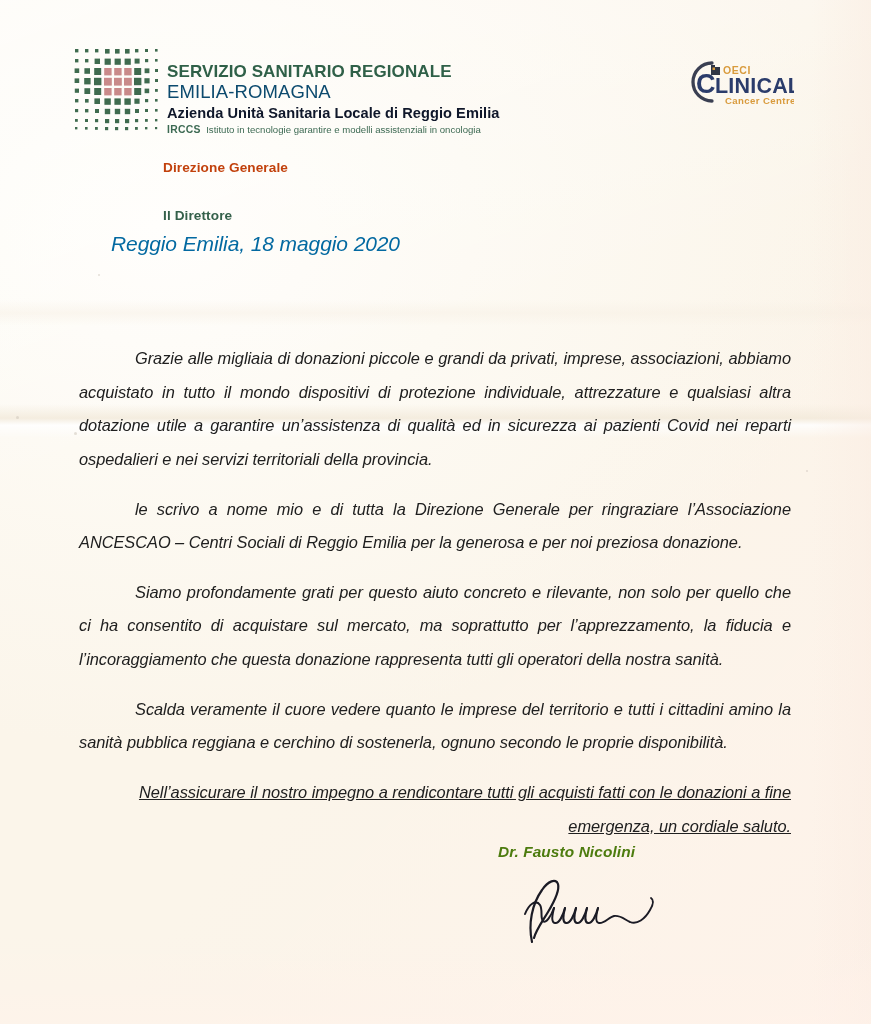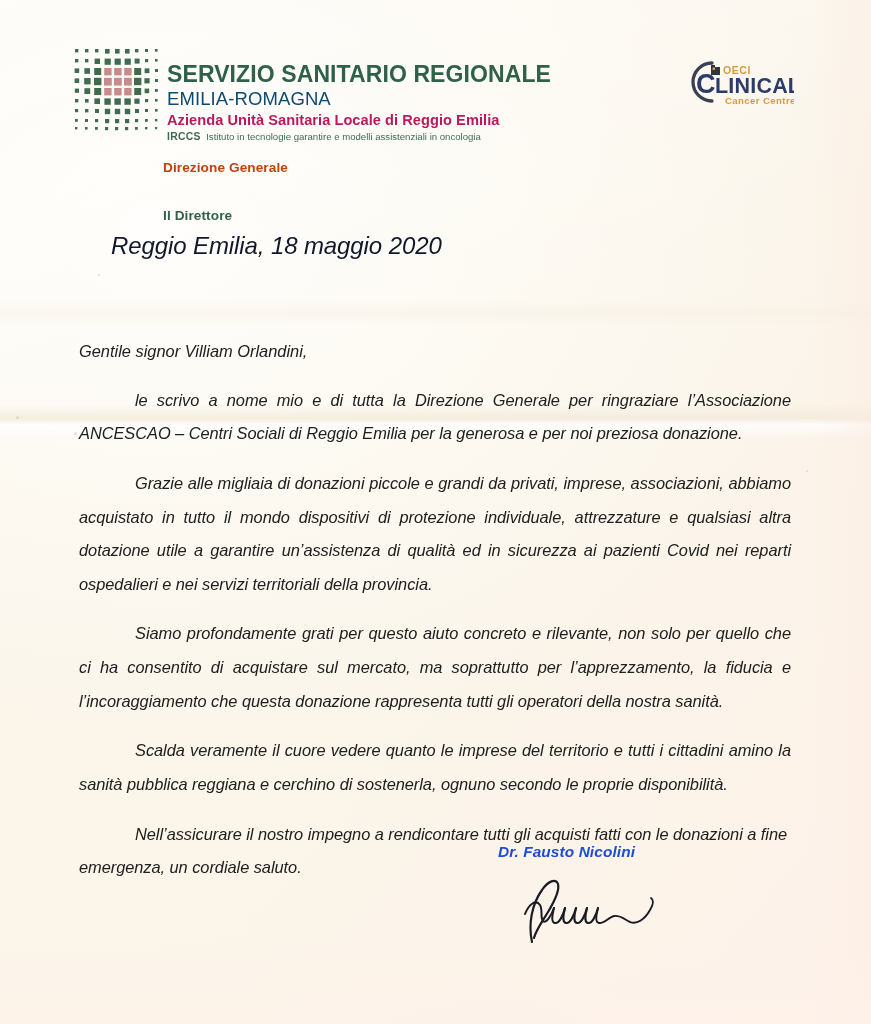--- a/index.html
+++ b/index.html
@@ -102,7 +102,7 @@
     width: 480px;
   }
   .org-line1 {
-    font-size: 23px;
+    font-size: 17px;
     font-weight: bold;
     letter-spacing: 0.1px;
     color: #2f6048;

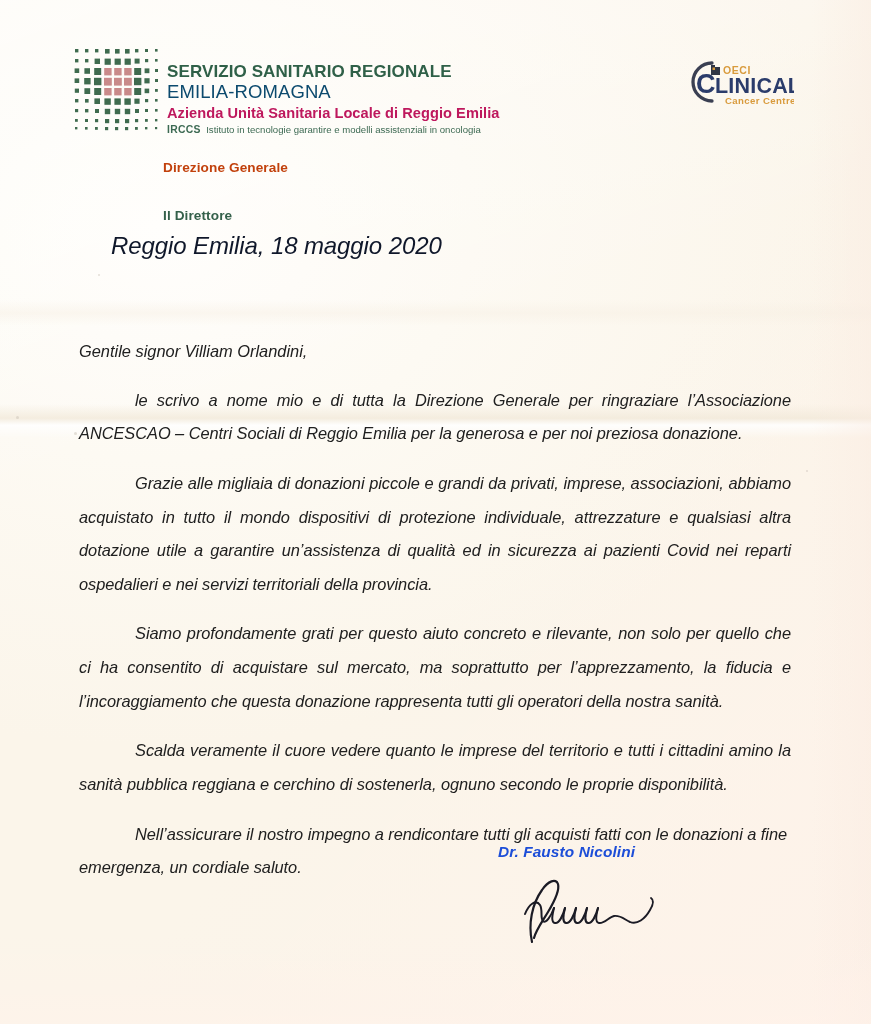--- a/index.html
+++ b/index.html
@@ -120,7 +120,7 @@
   .org-line3 {
     font-size: 14.6px;
     font-weight: bold;
-    color: #be185d;
+    color: #0f172a;
     margin-top: 3px;
     letter-spacing: 0.05px;
     white-space: nowrap;

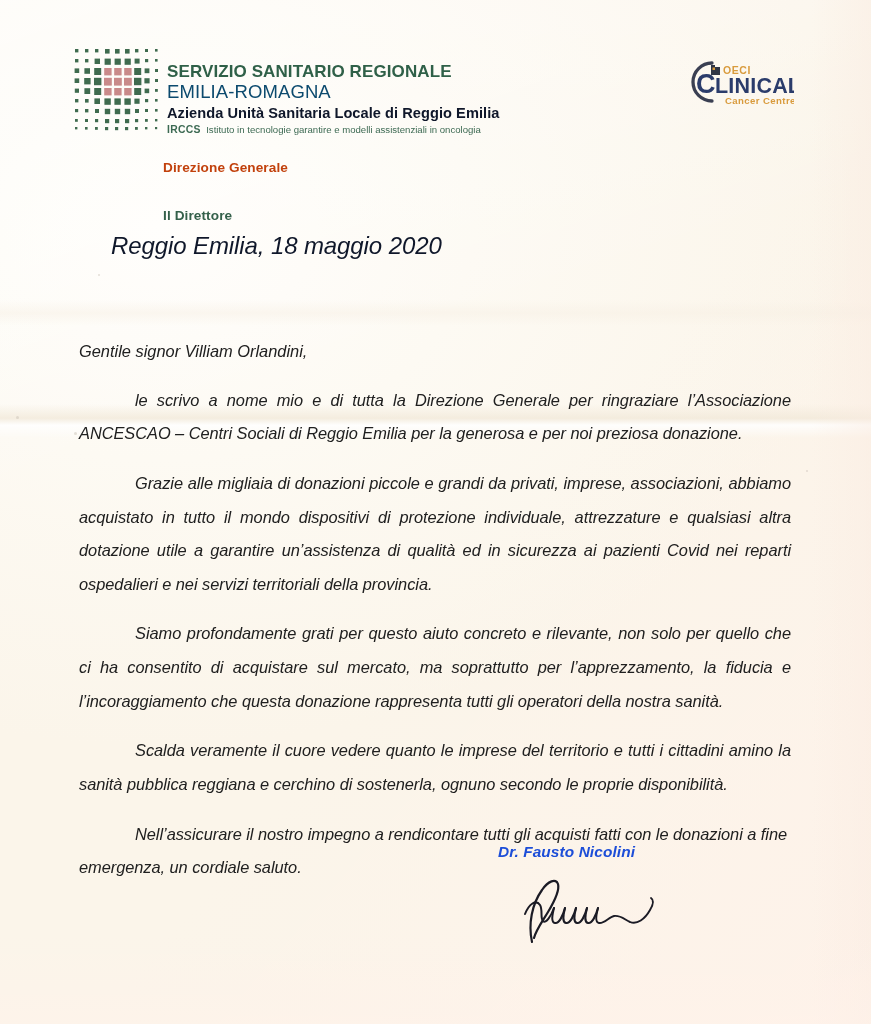--- a/index.html
+++ b/index.html
@@ -169,9 +169,9 @@
     position: absolute;
     left: 111px;
     top: 232px;
-    font-size: 24px;
+    font-size: 21px;
     font-style: italic;
-    color: #0f172a;
+    color: #0369a1;
     letter-spacing: -0.1px;
   }
 

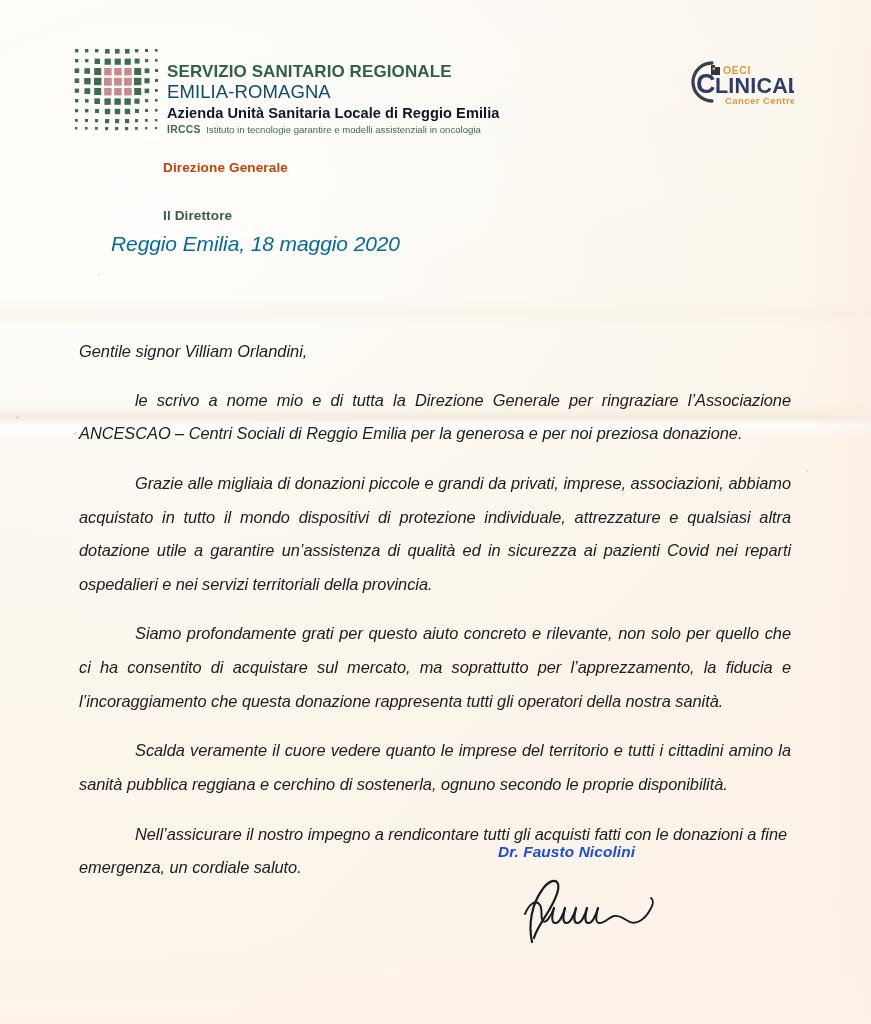--- a/index.html
+++ b/index.html
@@ -376,7 +376,6 @@
     <div class="datiline">Reggio Emilia, 18 maggio 2020</div>
 
     <div class="letter-body">
-      <p class="salutation">Gentile signor Villiam Orlandini,</p>
       <p class="para">le scrivo a nome mio e di tutta la Direzione Generale per ringraziare l’Associazione ANCESCAO – Centri Sociali di Reggio Emilia per la generosa e per noi preziosa donazione.</p>
       <p class="para">Grazie alle migliaia di donazioni piccole e grandi da privati, imprese, associazioni, abbiamo acquistato in tutto il mondo dispositivi di protezione individuale, attrezzature e qualsiasi altra dotazione utile a garantire un’assistenza di qualità ed in sicurezza ai pazienti Covid  nei reparti ospedalieri e nei servizi territoriali della provincia.</p>
       <p class="para">Siamo profondamente grati per questo aiuto concreto e rilevante, non solo per quello che ci ha consentito di acquistare sul mercato, ma soprattutto per l’apprezzamento, la fiducia e l’incoraggiamento che questa donazione rappresenta tutti gli operatori della nostra sanità.</p>

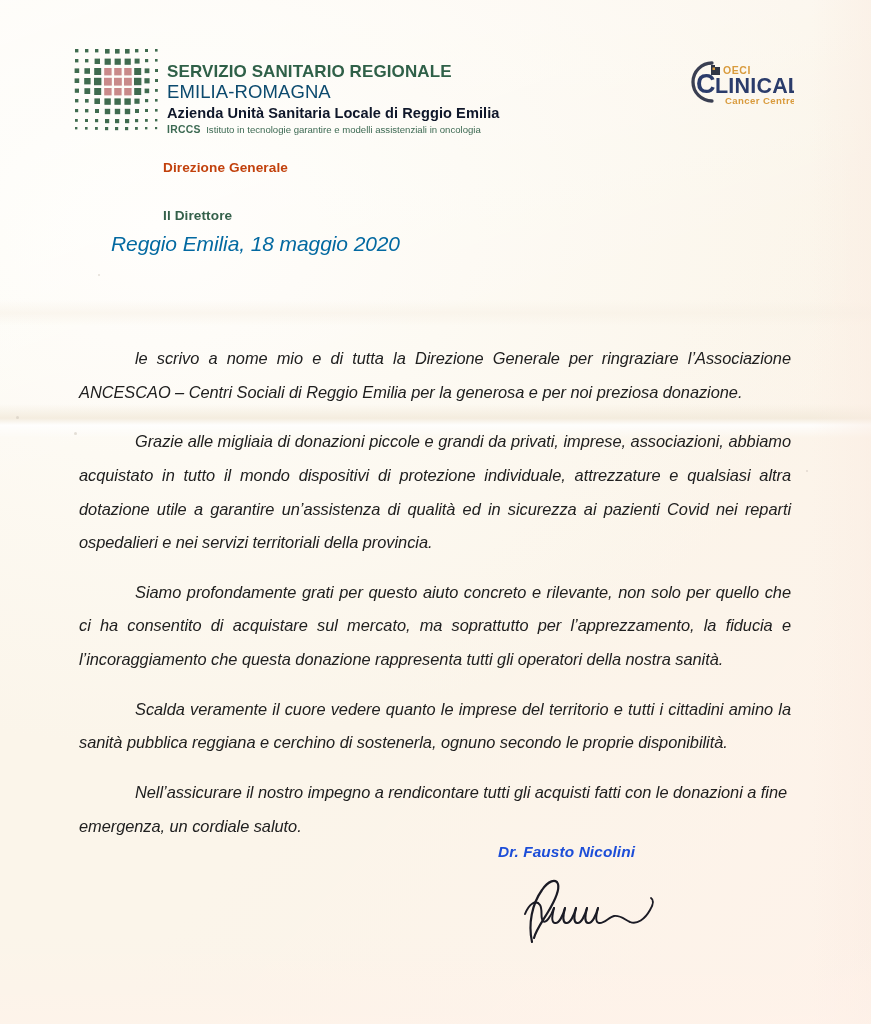--- a/index.html
+++ b/index.html
@@ -376,8 +376,8 @@
     <div class="datiline">Reggio Emilia, 18 maggio 2020</div>
 
     <div class="letter-body">
+      <p class="para">Grazie alle migliaia di donazioni piccole e grandi da privati, imprese, associazioni, abbiamo acquistato in tutto il mondo dispositivi di protezione individuale, attrezzature e qualsiasi altra dotazione utile a garantire un’assistenza di qualità ed in sicurezza ai pazienti Covid  nei reparti ospedalieri e nei servizi territoriali della provincia.</p>
       <p class="para">le scrivo a nome mio e di tutta la Direzione Generale per ringraziare l’Associazione ANCESCAO – Centri Sociali di Reggio Emilia per la generosa e per noi preziosa donazione.</p>
-      <p class="para">Grazie alle migliaia di donazioni piccole e grandi da privati, imprese, associazioni, abbiamo acquistato in tutto il mondo dispositivi di protezione individuale, attrezzature e qualsiasi altra dotazione utile a garantire un’assistenza di qualità ed in sicurezza ai pazienti Covid  nei reparti ospedalieri e nei servizi territoriali della provincia.</p>
       <p class="para">Siamo profondamente grati per questo aiuto concreto e rilevante, non solo per quello che ci ha consentito di acquistare sul mercato, ma soprattutto per l’apprezzamento, la fiducia e l’incoraggiamento che questa donazione rappresenta tutti gli operatori della nostra sanità.</p>
       <p class="para">Scalda veramente il cuore vedere quanto le imprese del territorio e tutti  i cittadini amino la sanità pubblica reggiana e cerchino di sostenerla, ognuno secondo le proprie disponibilità.</p>
       <p class="para p-last-nojust">Nell’assicurare il nostro impegno a rendicontare tutti gli acquisti fatti con le donazioni a fine emergenza, un cordiale saluto.</p>

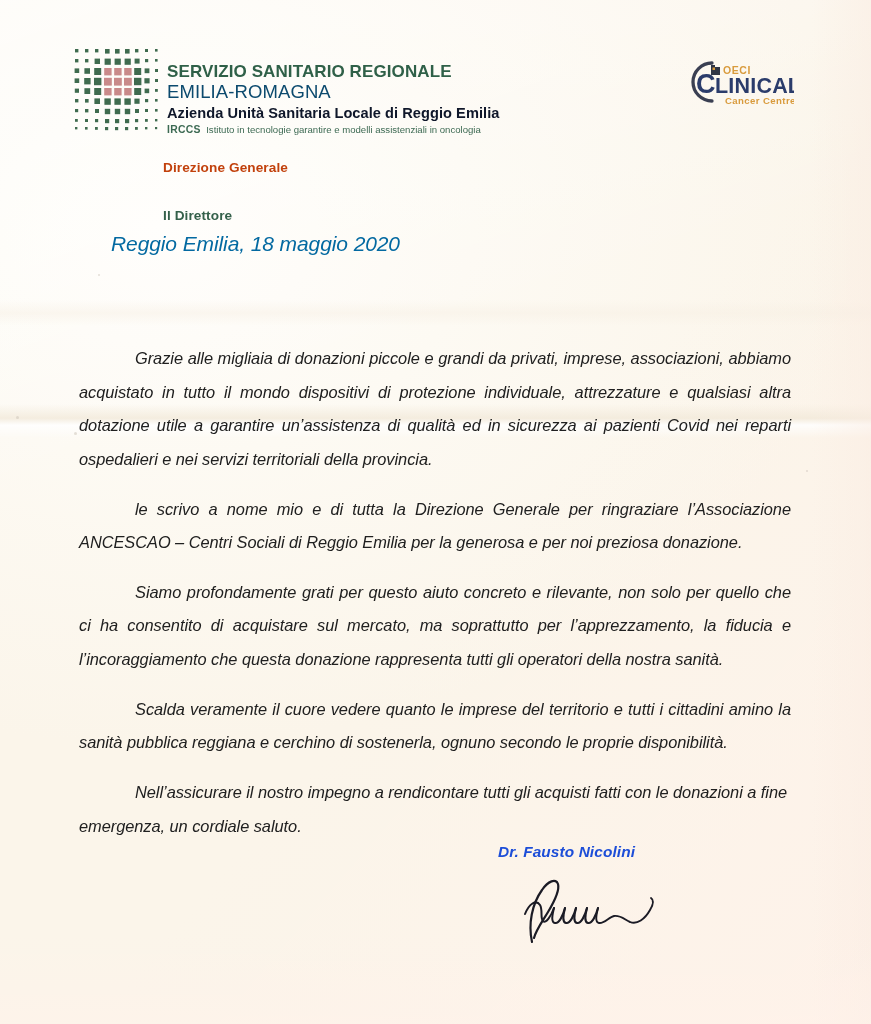--- a/index.html
+++ b/index.html
@@ -197,7 +197,7 @@
     letter-spacing: -0.05px;
   }
   .para:last-child { margin-bottom: 0; }
-  .para.p-last-nojust { text-align: left; }
+  .para.p-last-nojust { text-align: right; text-decoration: underline; }
 
   
   .sign-name {

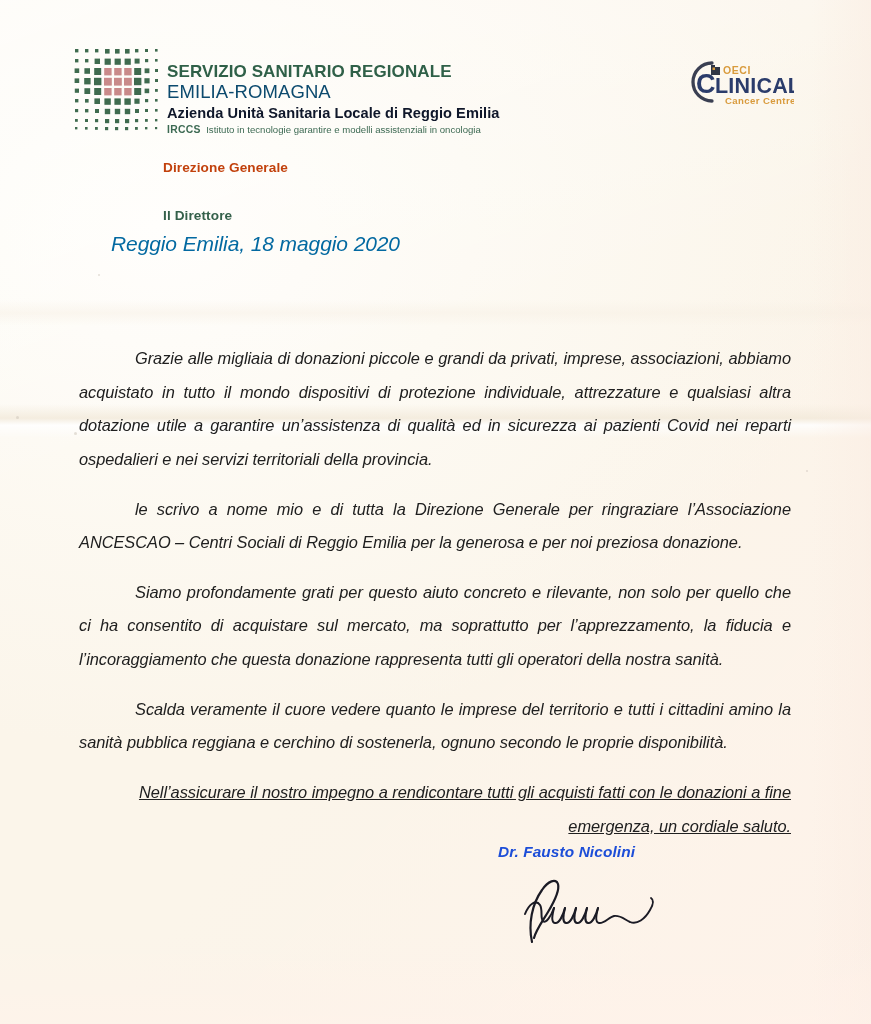--- a/index.html
+++ b/index.html
@@ -207,7 +207,7 @@
     font-size: 15.4px;
     font-weight: bold;
     font-style: italic;
-    color: #1d4ed8;
+    color: #4d7c0f;
     letter-spacing: 0.1px;
   }
   .signature {

